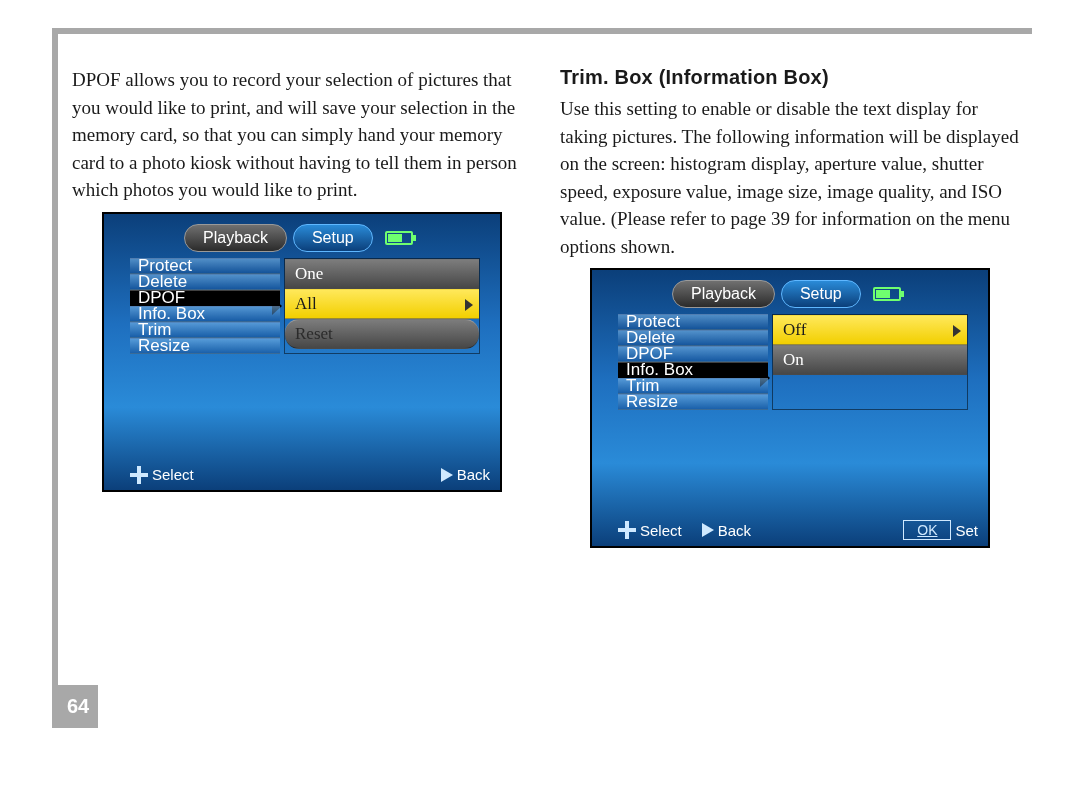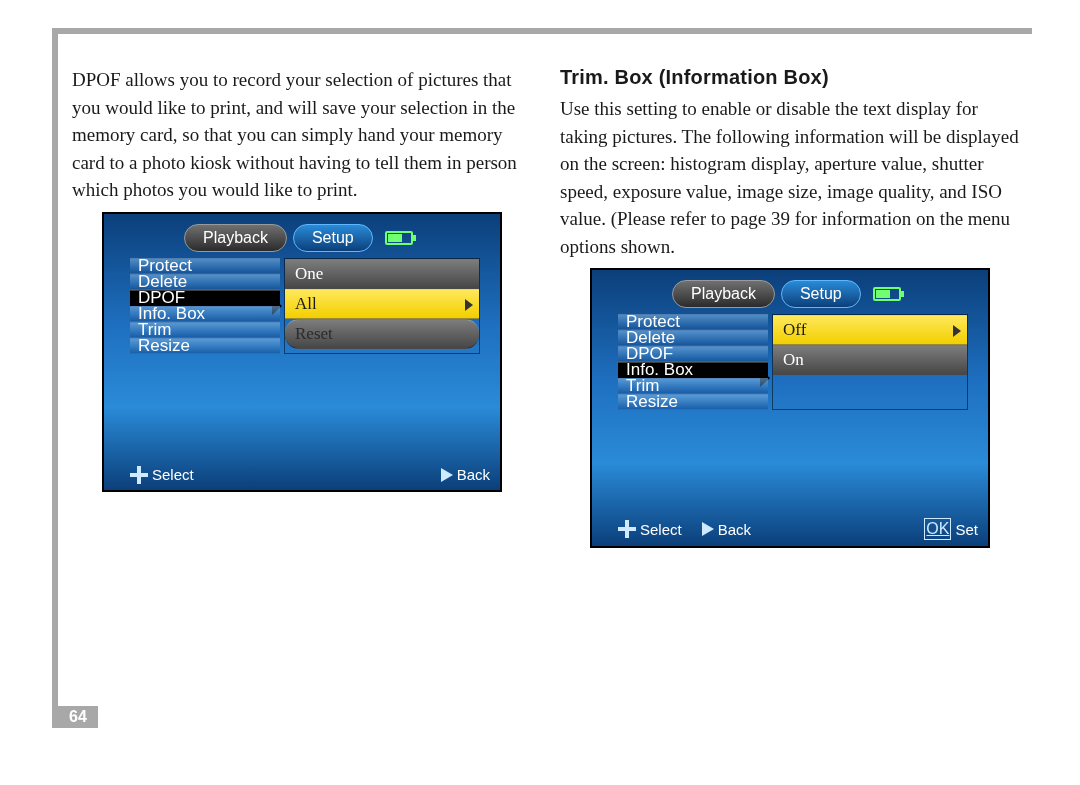--- a/index.html
+++ b/index.html
@@ -228,8 +228,8 @@
   }
   .ok-box {
     border: 1px solid #cfe9ff;
-    font-size: 16px;
-    padding: 1px 1px;
+    font-size: 14px;
+    padding: 1px 13px;
     color: #cfe9ff;
     text-decoration: underline;
   }

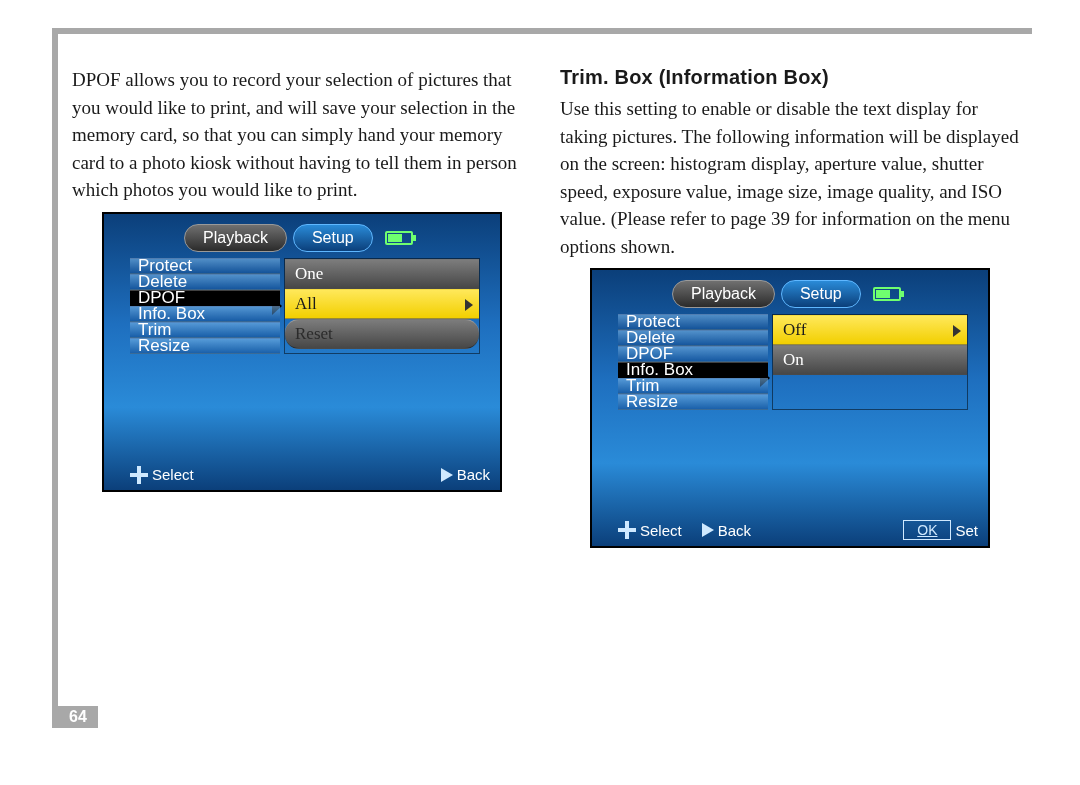--- a/index.html
+++ b/index.html
@@ -47,10 +47,10 @@
     left: 0;
     bottom: 0;
     width: 40px;
-    height: 22px;
+    height: 43px;
     background: #a8a8a8;
     color: #fff;
-    font-size: 16px;
+    font-size: 20px;
     font-weight: bold;
     display: flex;
     align-items: center;

